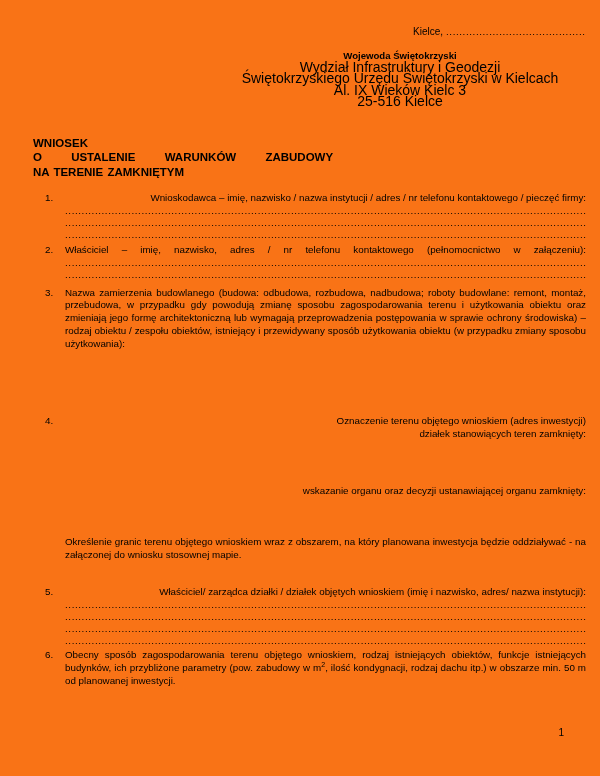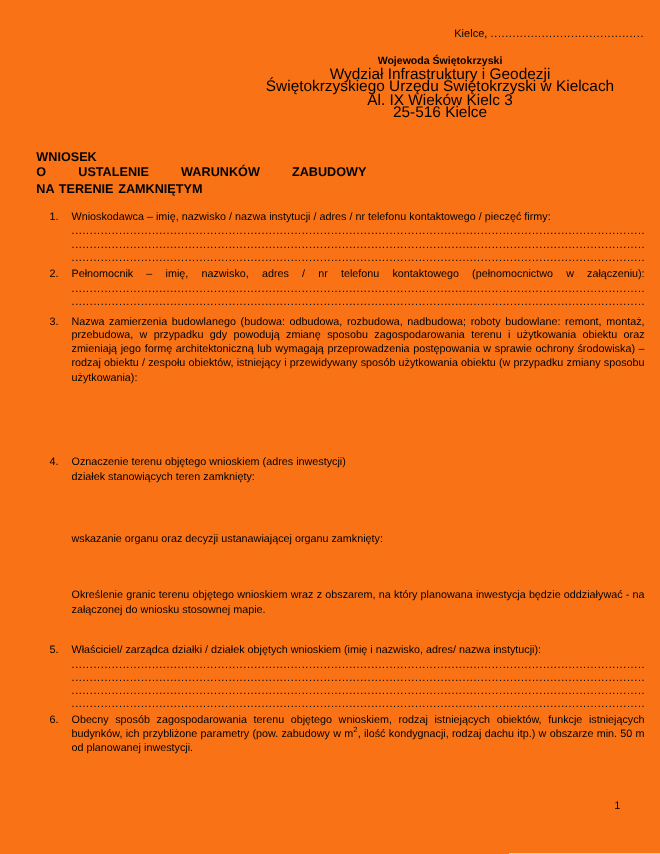--- a/index.html
+++ b/index.html
@@ -36,7 +36,7 @@
   .ibody { flex:1; min-width:0; }
   .just  { text-align:justify; }
   .just-all { text-align:justify; text-align-last:justify; }
-  .oneline { white-space:nowrap; }
+  .oneline { white-space:nowrap;text-align:right; }
   .dotline { height:12.2px; overflow:hidden; white-space:nowrap; letter-spacing:0.6px; }
   .sp70 { height:64px; }
   .sp44 { height:44px; }

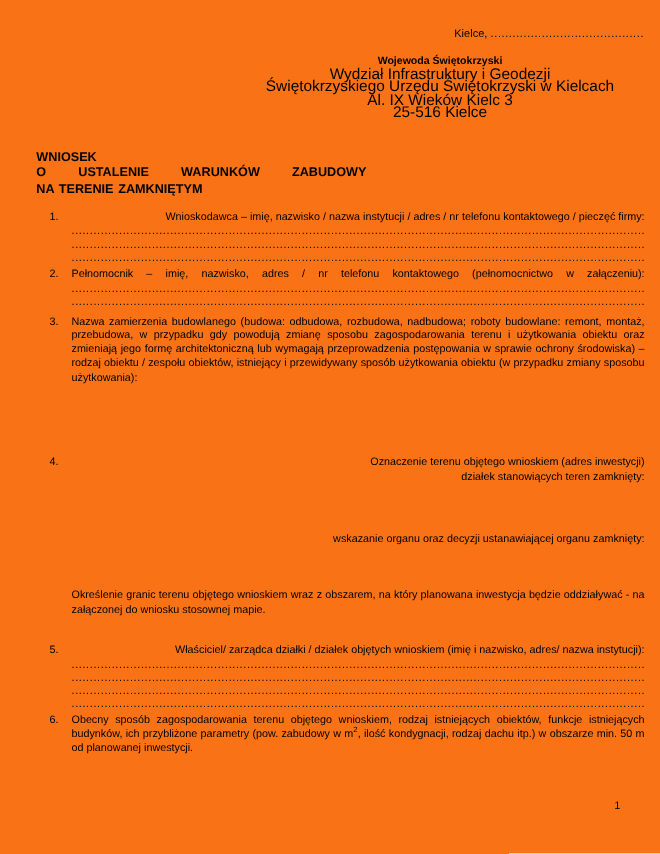--- a/index.html
+++ b/index.html
@@ -87,7 +87,7 @@
   <div class="item" id="item2">
     <div class="num">2.</div>
     <div class="ibody">
-      <div class="just-all">Pełnomocnik – imię, nazwisko, adres / nr telefonu kontaktowego (pełnomocnictwo w załączeniu):</div>
+      <div class="just-all">Właściciel – imię, nazwisko, adres / nr telefonu kontaktowego (pełnomocnictwo w załączeniu):</div>
       <div class="dotline">......................................................................................................................................................................................................................................</div>
       <div class="dotline">......................................................................................................................................................................................................................................</div>
     </div>

